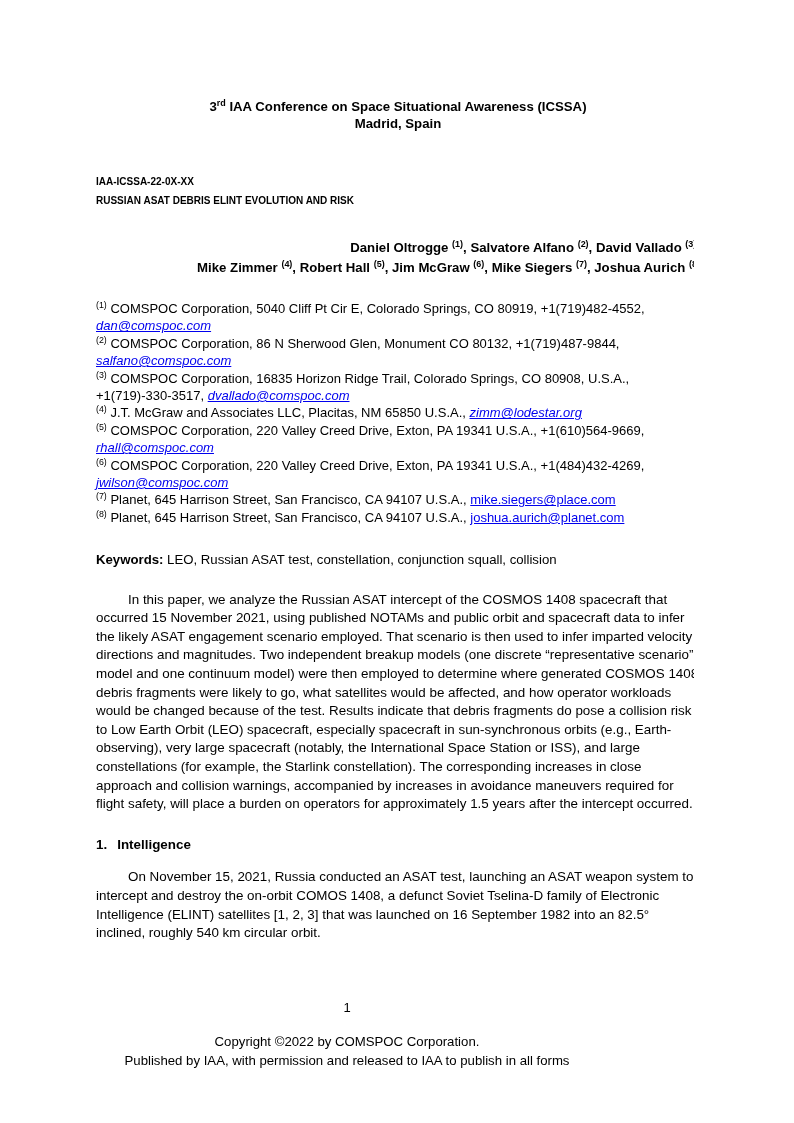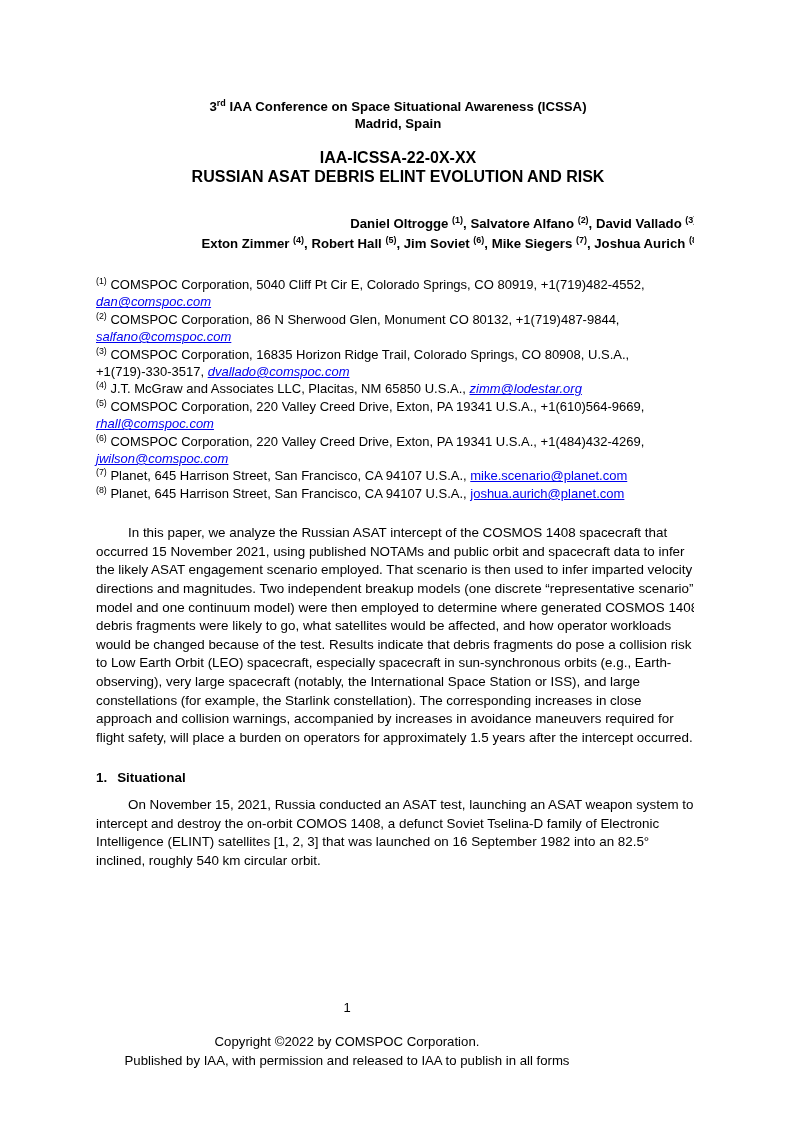--- a/index.html
+++ b/index.html
@@ -35,11 +35,10 @@
   .conf-header .line { display: block; }
 
   .paper-id-block {
-    text-align: center;
     font-weight: bold;
-    font-size: 16px;
+    font-size: 10px;
     line-height: 19px;
-    margin-top: 16px;
+    margin-top: 40px;
   }
   .paper-id-block .line { display: block; }
 

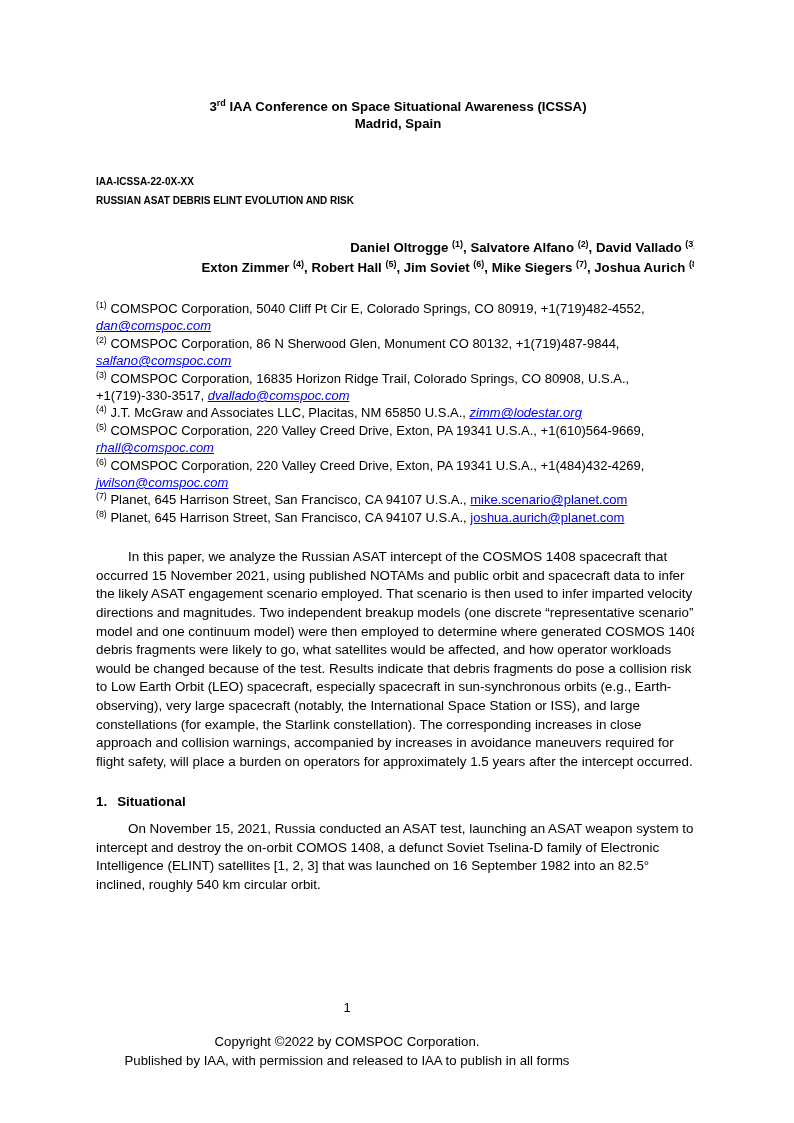--- a/index.html
+++ b/index.html
@@ -147,7 +147,7 @@
 
     <div class="authors">
       <span class="line"><span>Daniel Oltrogge </span><sup>(1)</sup>, <span>Salvatore Alfano </span><sup>(2)</sup>, <span>David Vallado </span><sup>(3)</sup>,</span>
-      <span class="line"><span>Exton Zimmer </span><sup>(4)</sup>, <span>Robert Hall </span><sup>(5)</sup>, <span>Jim Soviet </span><sup>(6)</sup>, <span>Mike Siegers </span><sup>(7)</sup>, <span>Joshua Aurich </span><sup>(8)</sup></span>
+      <span class="line"><span>Mike Zimmer </span><sup>(4)</sup>, <span>Robert Hall </span><sup>(5)</sup>, <span>Jim Soviet </span><sup>(6)</sup>, <span>Mike Siegers </span><sup>(7)</sup>, <span>Joshua Aurich </span><sup>(8)</sup></span>
     </div>
 
     <div class="affiliations">

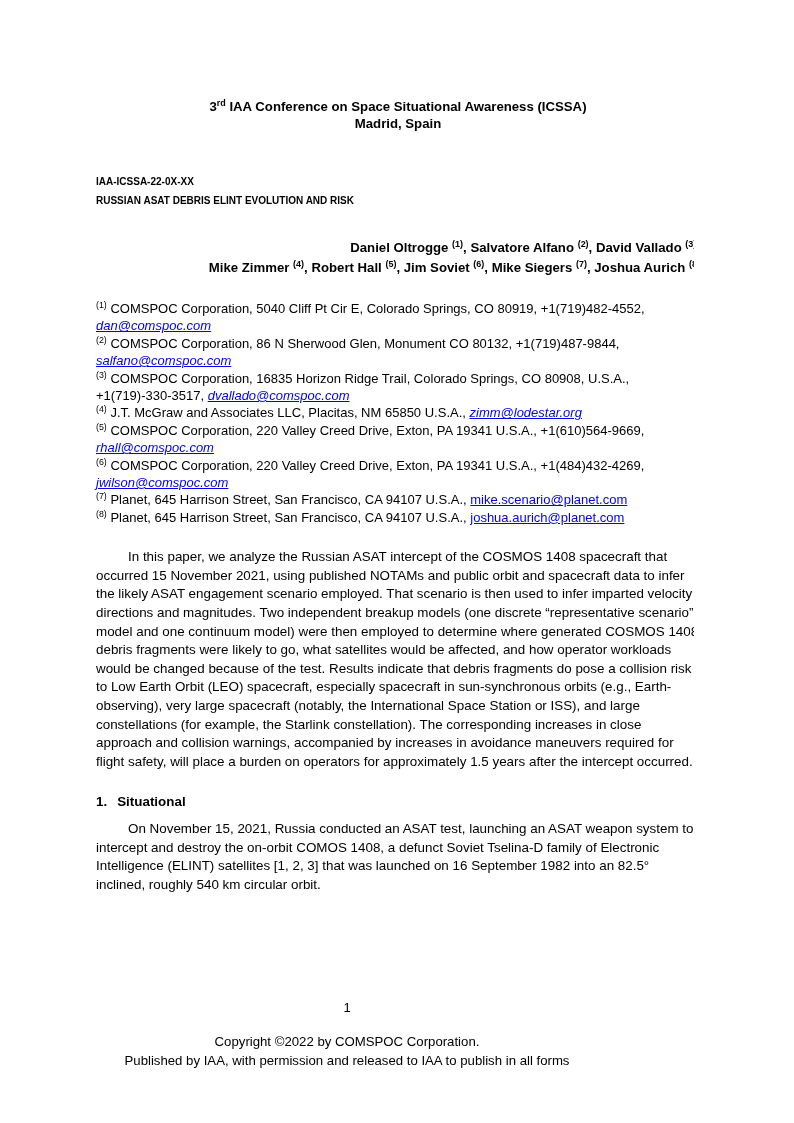--- a/index.html
+++ b/index.html
@@ -147,7 +147,7 @@
 
     <div class="authors">
       <span class="line"><span>Daniel Oltrogge </span><sup>(1)</sup>, <span>Salvatore Alfano </span><sup>(2)</sup>, <span>David Vallado </span><sup>(3)</sup>,</span>
-      <span class="line"><span>Mike Zimmer </span><sup>(4)</sup>, <span>Robert Hall </span><sup>(5)</sup>, <span>Jim Soviet </span><sup>(6)</sup>, <span>Mike Siegers </span><sup>(7)</sup>, <span>Joshua Aurich </span><sup>(8)</sup></span>
+      <span class="line"><span>Mike Zimmer </span><sup>(4)</sup>, <span>Robert Hall </span><sup>(5)</sup>, <span>Jim McGraw </span><sup>(6)</sup>, <span>Mike Siegers </span><sup>(7)</sup>, <span>Joshua Aurich </span><sup>(8)</sup></span>
     </div>
 
     <div class="affiliations">

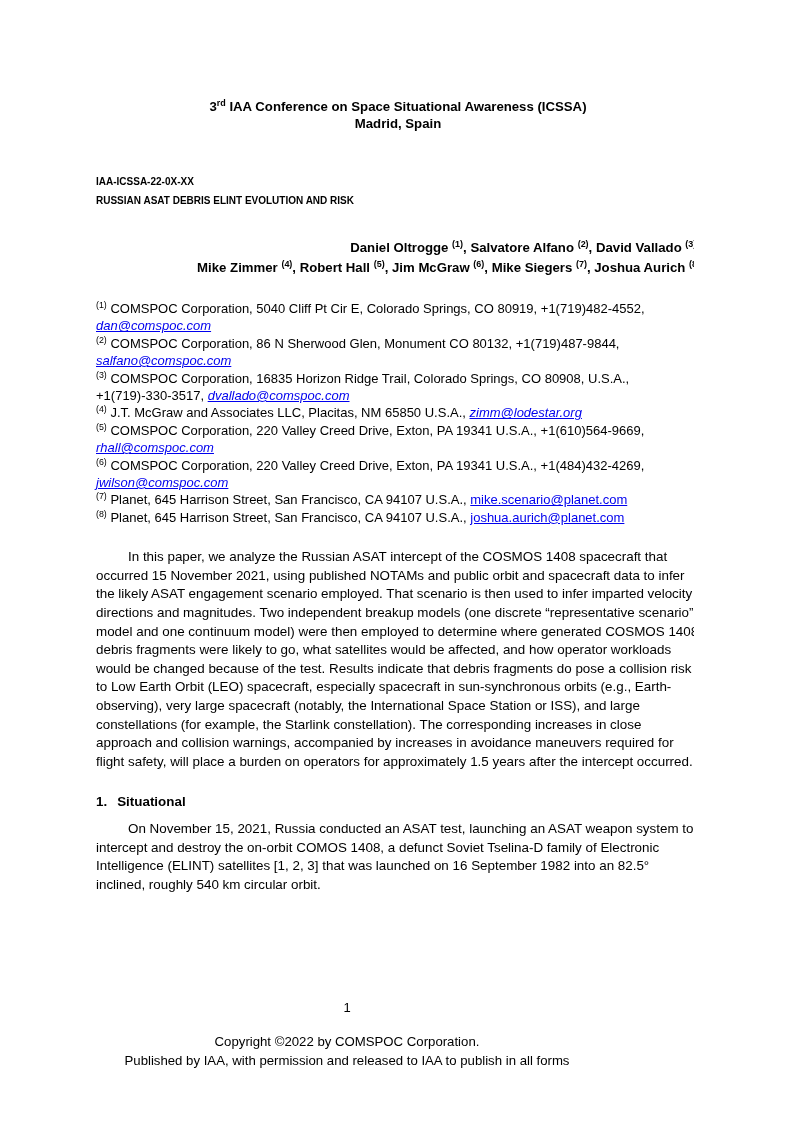--- a/index.html
+++ b/index.html
@@ -157,7 +157,7 @@
         <span class="aff"><sup>(4)</sup><span> J.T. McGraw and Associates LLC, Placitas, NM 65850 U.S.A., </span><a class="email" href="#">zimm@lodestar.org</a></span>
         <span class="aff"><sup>(5)</sup><span> COMSPOC Corporation, 220 Valley Creed Drive, Exton, PA 19341 U.S.A., +1(610)564-9669, </span><a class="email" href="#">rhall@comspoc.com</a></span>
         <span class="aff"><sup>(6)</sup><span> COMSPOC Corporation, 220 Valley Creed Drive, Exton, PA 19341 U.S.A., +1(484)432-4269, </span><a class="email" href="#">jwilson@comspoc.com</a></span>
-        <span class="aff"><sup>(7)</sup><span> Planet, 645 Harrison Street, San Francisco, CA 94107 U.S.A., </span><a class="email upright" href="#">mike.scenario@planet.com</a></span>
+        <span class="aff"><sup>(7)</sup><span> Planet, 645 Harrison Street, San Francisco, CA 94107 U.S.A., </span><a class="email upright" href="#">mike.siegers@place.com</a></span>
         <span class="aff"><sup>(8)</sup><span> Planet, 645 Harrison Street, San Francisco, CA 94107 U.S.A., </span><a class="email upright" href="#">joshua.aurich@planet.com</a></span>
       </div>
 

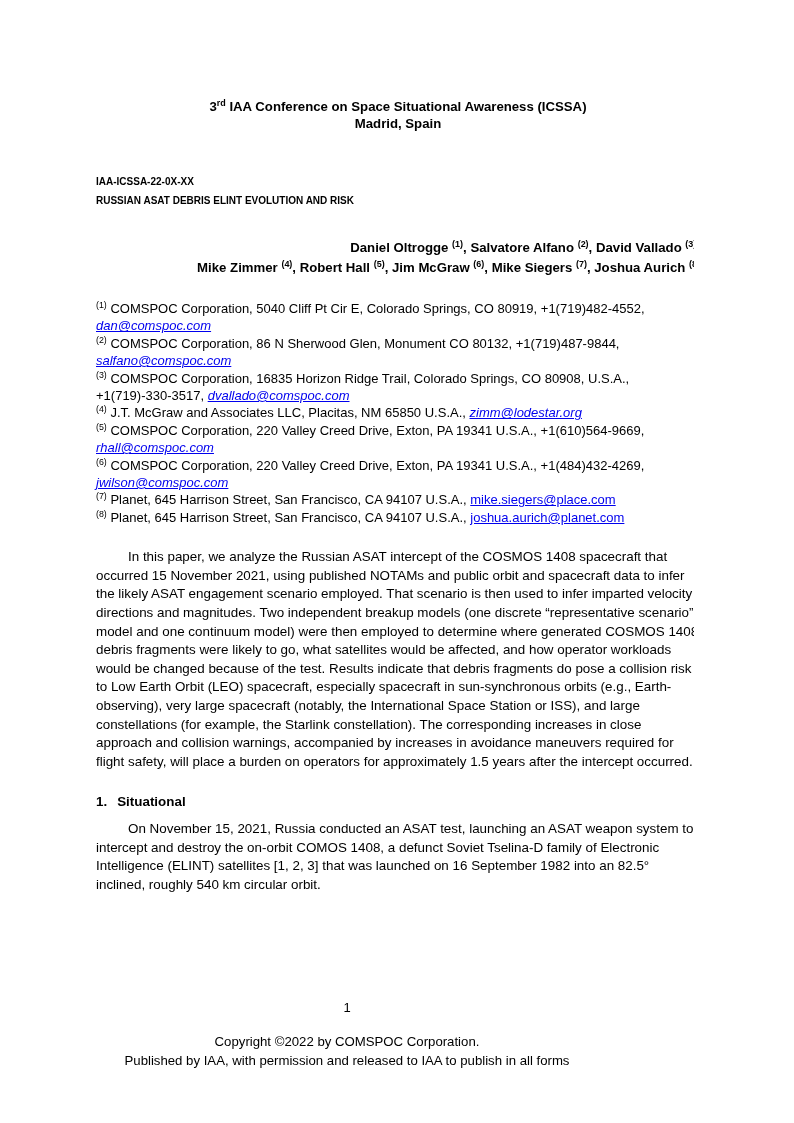--- a/index.html
+++ b/index.html
@@ -161,6 +161,9 @@
         <span class="aff"><sup>(8)</sup><span> Planet, 645 Harrison Street, San Francisco, CA 94107 U.S.A., </span><a class="email upright" href="#">joshua.aurich@planet.com</a></span>
       </div>
 
+    <div class="keywords">
+      <b>Keywords:</b><span> LEO, Russian ASAT test, constellation, conjunction squall, collision</span>
+    </div>
 
     <div class="abstract">In this paper, we analyze the Russian ASAT intercept of the COSMOS 1408 spacecraft that occurred 15 November 2021, using published NOTAMs and public orbit and spacecraft data to infer the likely ASAT engagement scenario employed. That scenario is then used to infer imparted velocity directions and magnitudes.  Two independent breakup models (one discrete “representative scenario” model and one continuum model) were then employed to determine where generated COSMOS 1408 debris fragments were likely to go, what satellites would be affected, and how operator workloads would be changed because of the test.  Results indicate that debris fragments do pose a collision risk to Low Earth Orbit (LEO) spacecraft, especially spacecraft in sun-synchronous orbits (e.g., Earth-observing), very large spacecraft (notably, the International Space Station or ISS), and large constellations (for example, the Starlink constellation).  The corresponding increases in close approach and collision warnings, accompanied by increases in avoidance maneuvers required for flight safety, will place a burden on operators for approximately 1.5 years after the intercept occurred.</div>
 

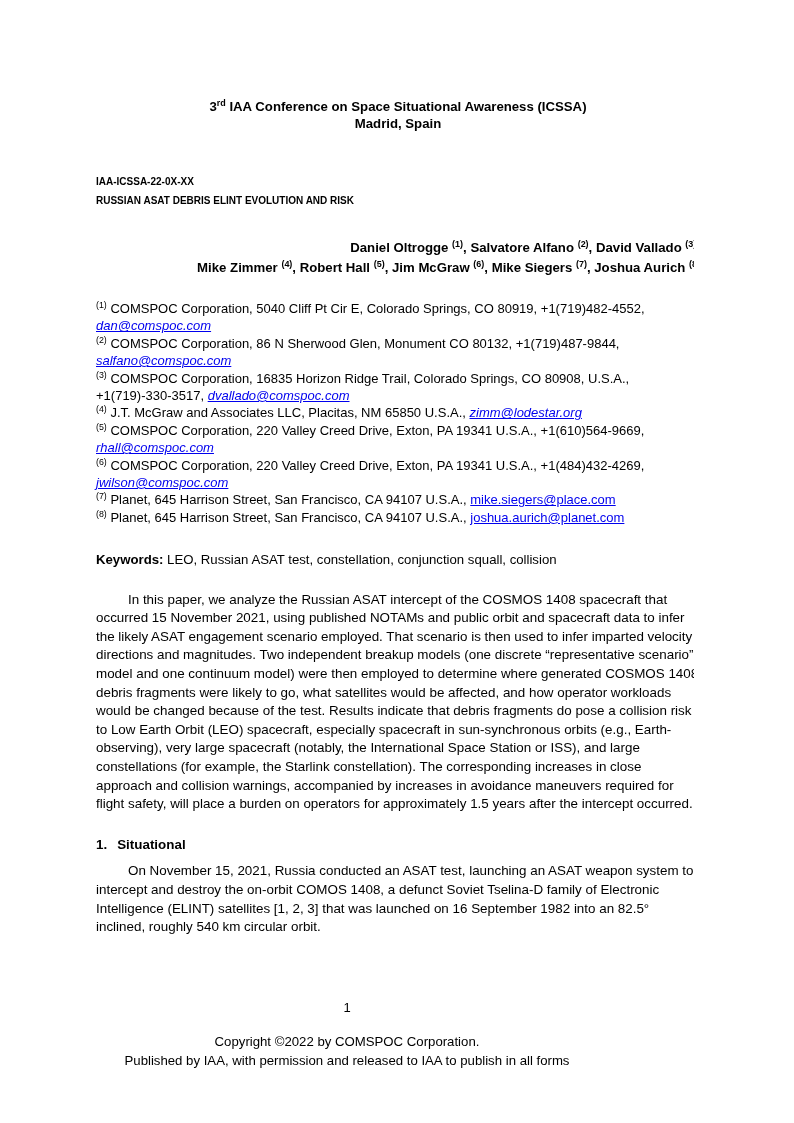--- a/index.html
+++ b/index.html
@@ -168,7 +168,7 @@
     <div class="abstract">In this paper, we analyze the Russian ASAT intercept of the COSMOS 1408 spacecraft that occurred 15 November 2021, using published NOTAMs and public orbit and spacecraft data to infer the likely ASAT engagement scenario employed. That scenario is then used to infer imparted velocity directions and magnitudes.  Two independent breakup models (one discrete “representative scenario” model and one continuum model) were then employed to determine where generated COSMOS 1408 debris fragments were likely to go, what satellites would be affected, and how operator workloads would be changed because of the test.  Results indicate that debris fragments do pose a collision risk to Low Earth Orbit (LEO) spacecraft, especially spacecraft in sun-synchronous orbits (e.g., Earth-observing), very large spacecraft (notably, the International Space Station or ISS), and large constellations (for example, the Starlink constellation).  The corresponding increases in close approach and collision warnings, accompanied by increases in avoidance maneuvers required for flight safety, will place a burden on operators for approximately 1.5 years after the intercept occurred.</div>
 
     <div class="section-heading">
-      <span class="num">1.</span><span>Situational</span>
+      <span class="num">1.</span><span>Intelligence</span>
     </div>
     <div class="body-par">On November 15, 2021, Russia conducted an ASAT test, launching an ASAT weapon system to intercept and destroy the on-orbit COMOS 1408, a defunct Soviet Tselina-D family of Electronic Intelligence (ELINT) satellites [1, 2, 3] that was launched on 16 September 1982 into an 82.5° inclined, roughly 540 km circular orbit.</div>
 

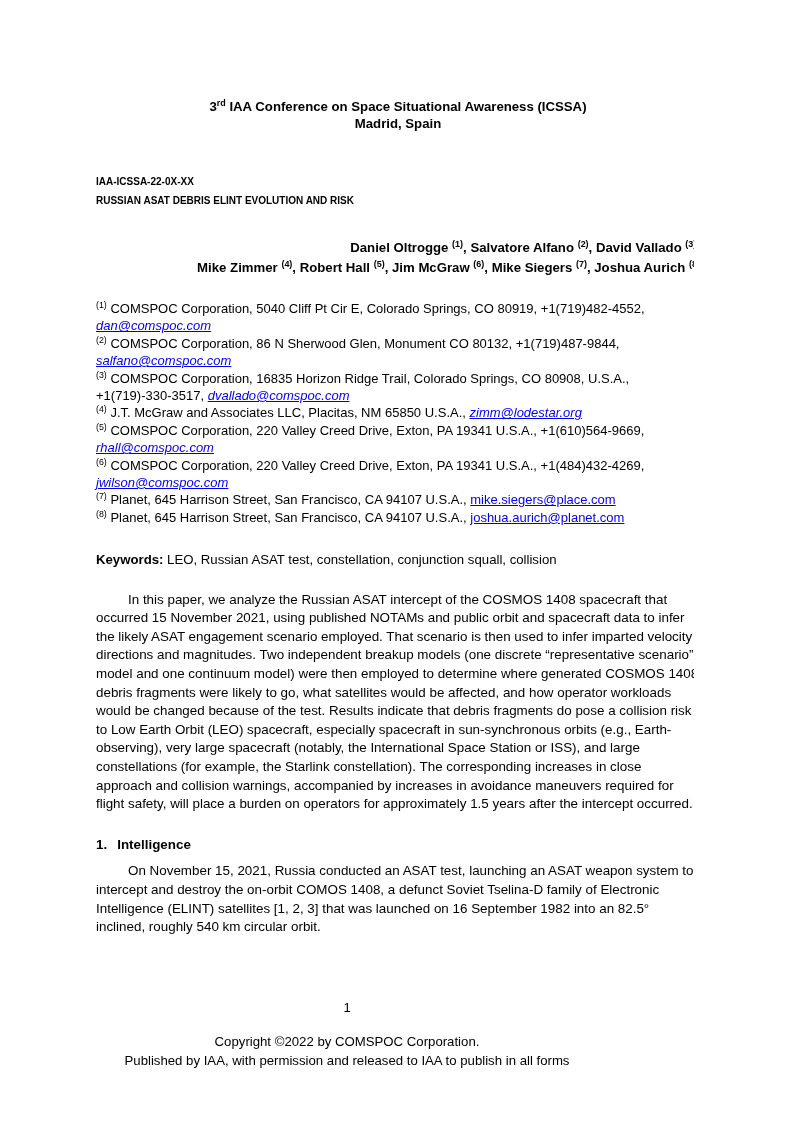--- a/index.html
+++ b/index.html
@@ -102,7 +102,7 @@
   .section-heading .num { margin-right: 10px; }
 
   .body-par {
-    margin-top: 8px;
+    margin-top: 14px;
     font-size: 13.4px;
     line-height: 18.6px;
     text-indent: 32px;

